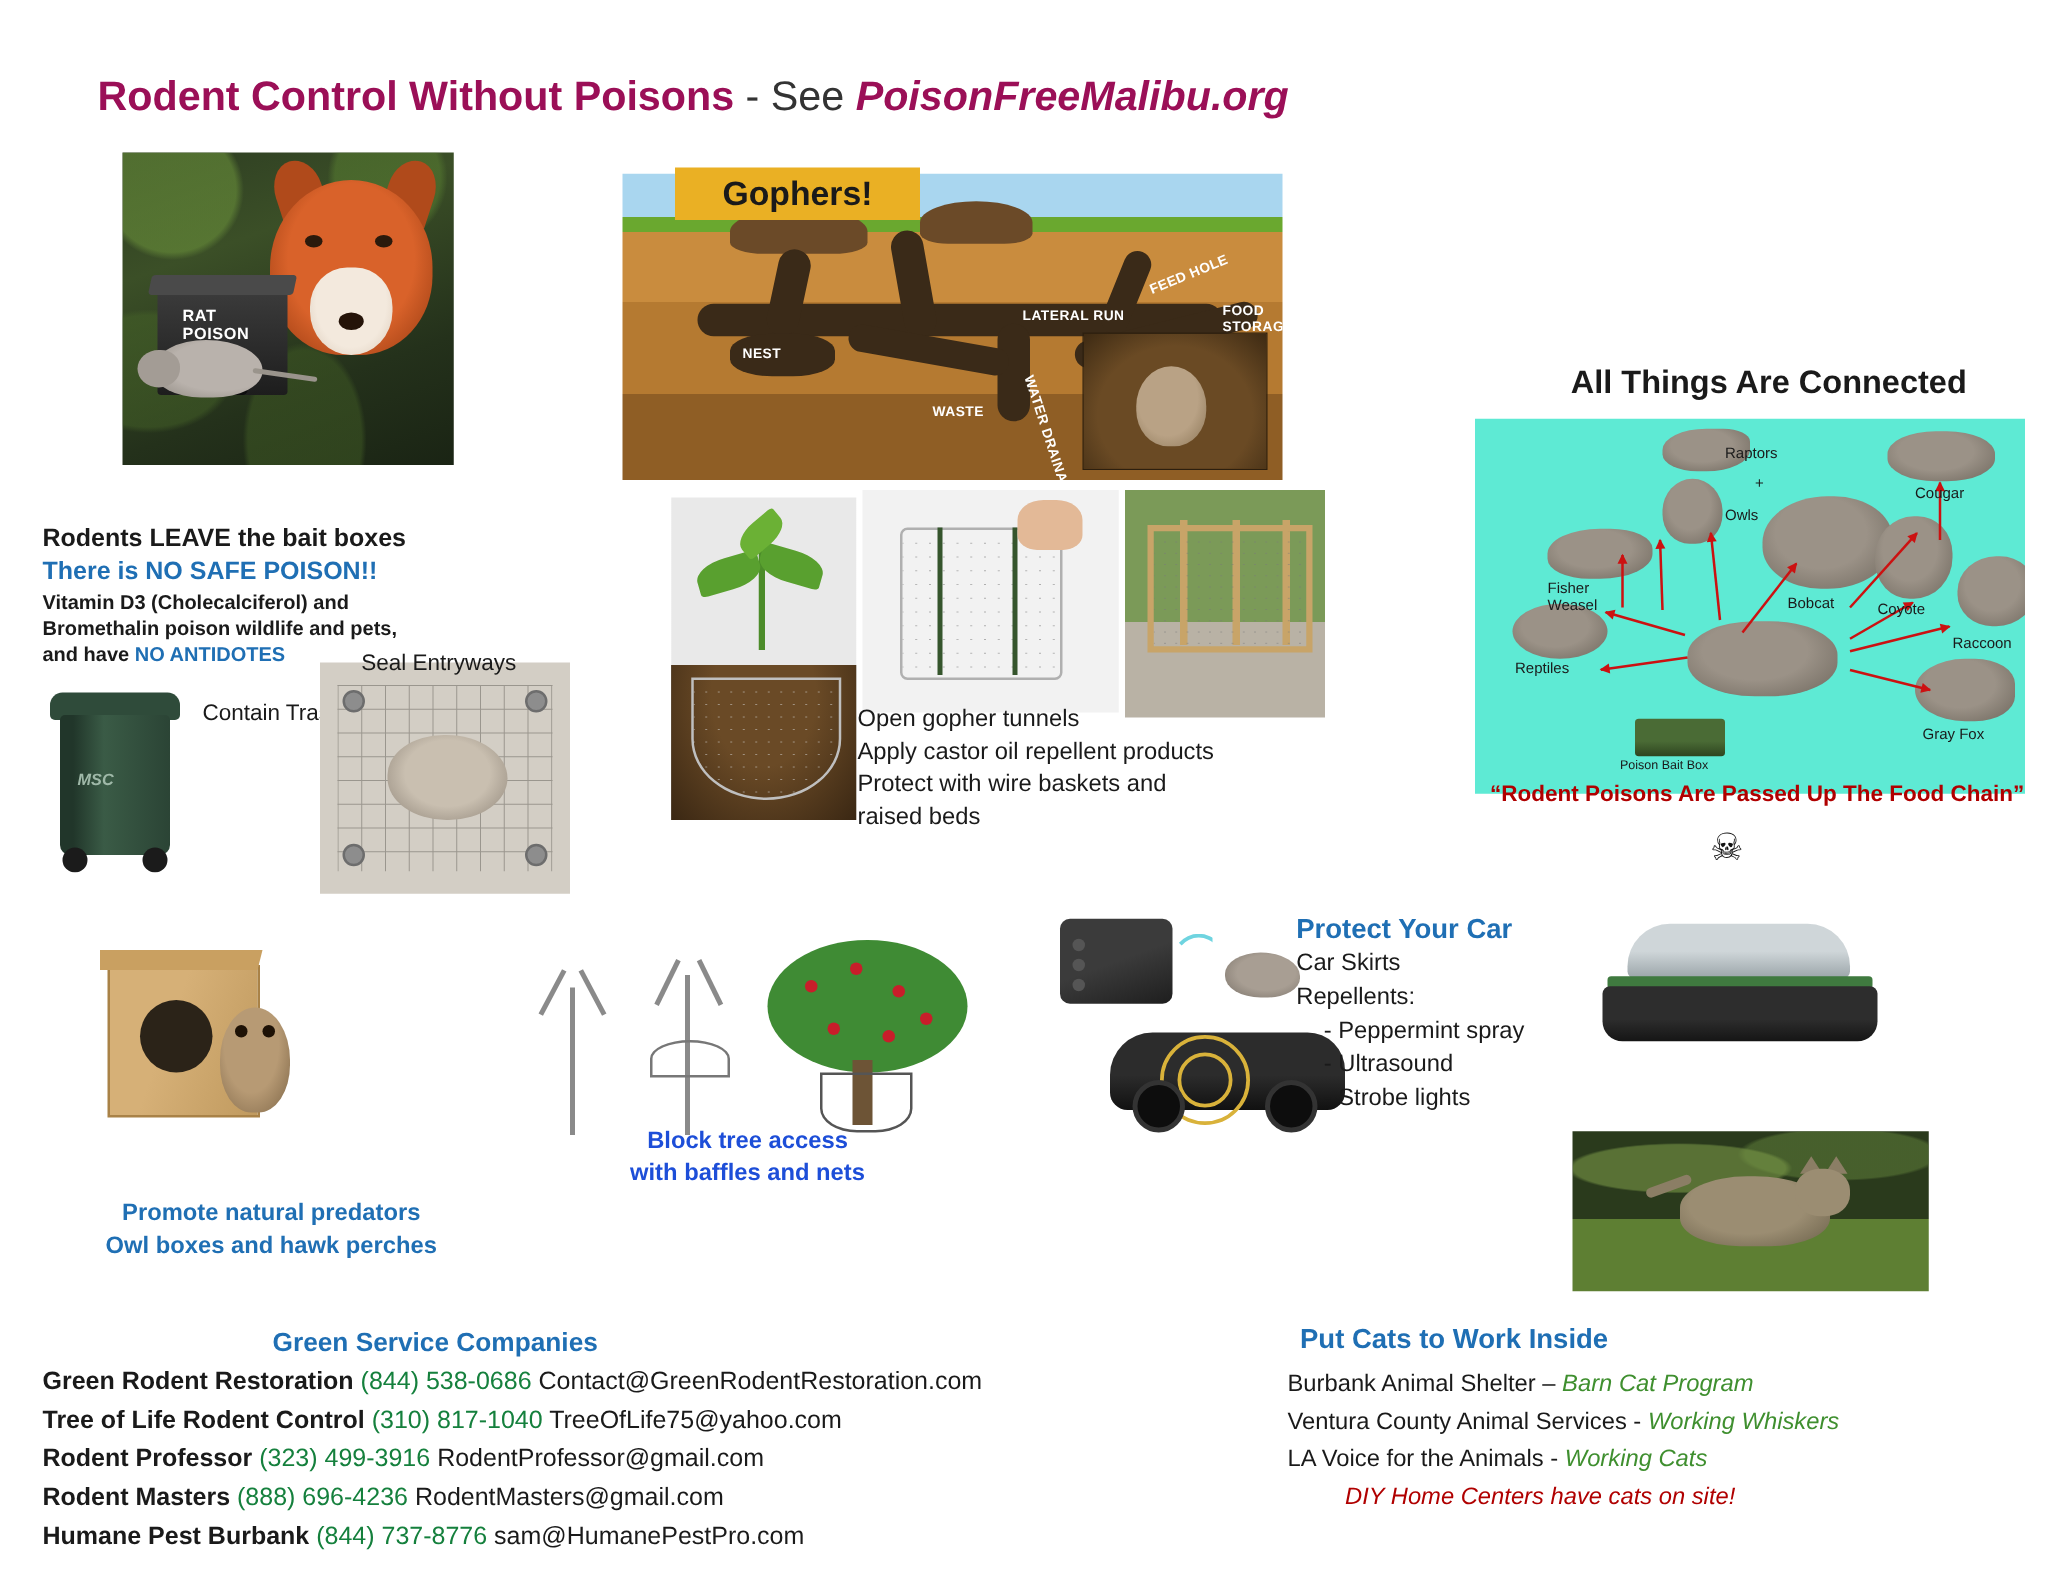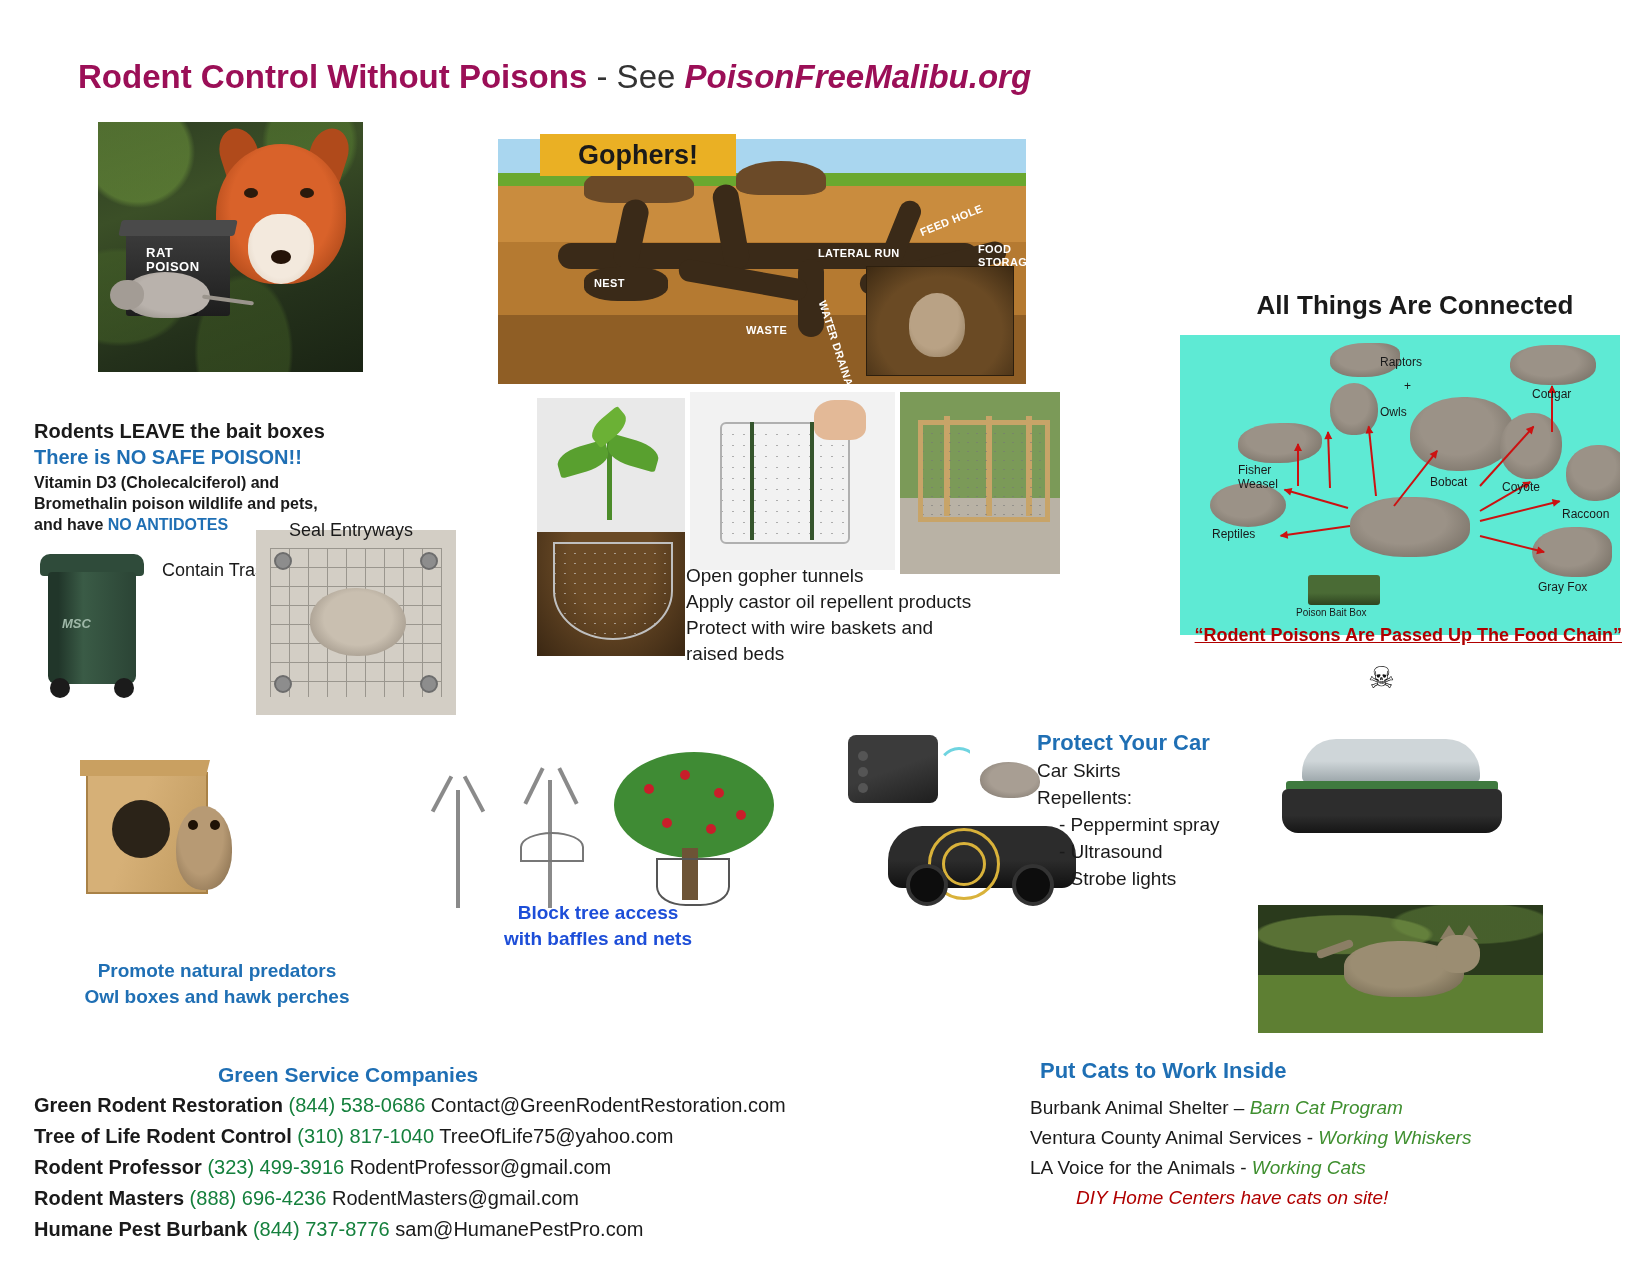--- a/index.html
+++ b/index.html
@@ -334,8 +334,8 @@
     position: absolute; left: 116px; top: 272px; font-size: 10px; color: #1a1a1a;
   }
   #foodchain-quote {
-    left: 1192px; top: 625px; width: 430px; text-align: right;
-    font-size: 18px; font-weight: bold; color: #b00000; text-decoration: underline;
+    left: 1192px; top: 625px; width: 430px; text-align: left;
+    font-size: 18px; font-weight: bold; color: #b00000;
   }
   #skull {
     left: 1368px; top: 660px; font-size: 30px; color: #111;

